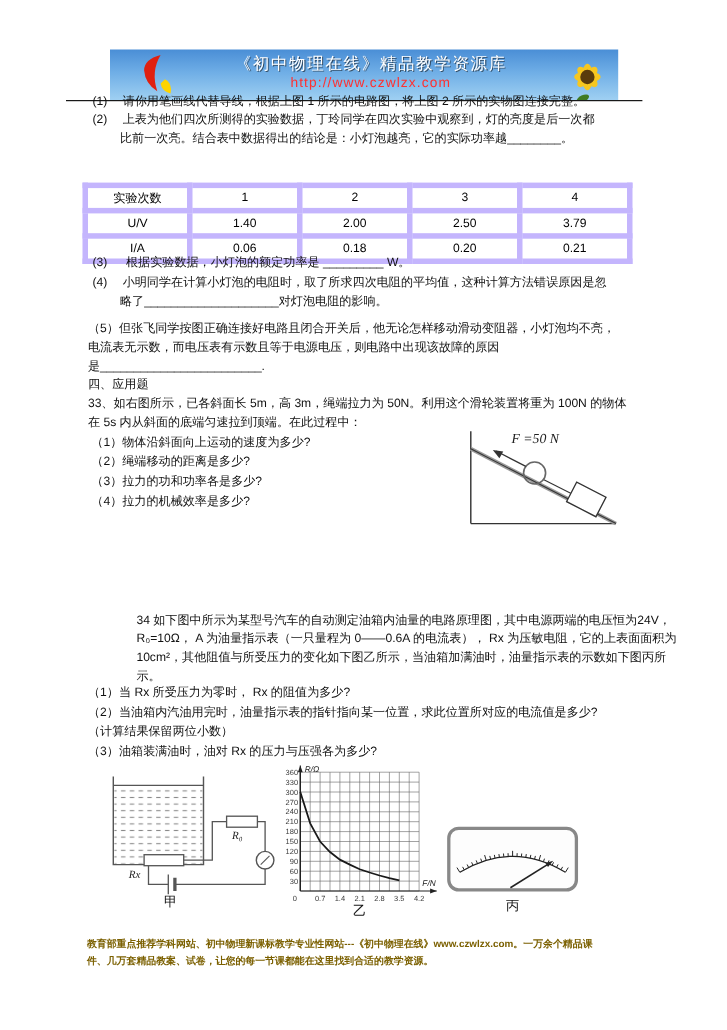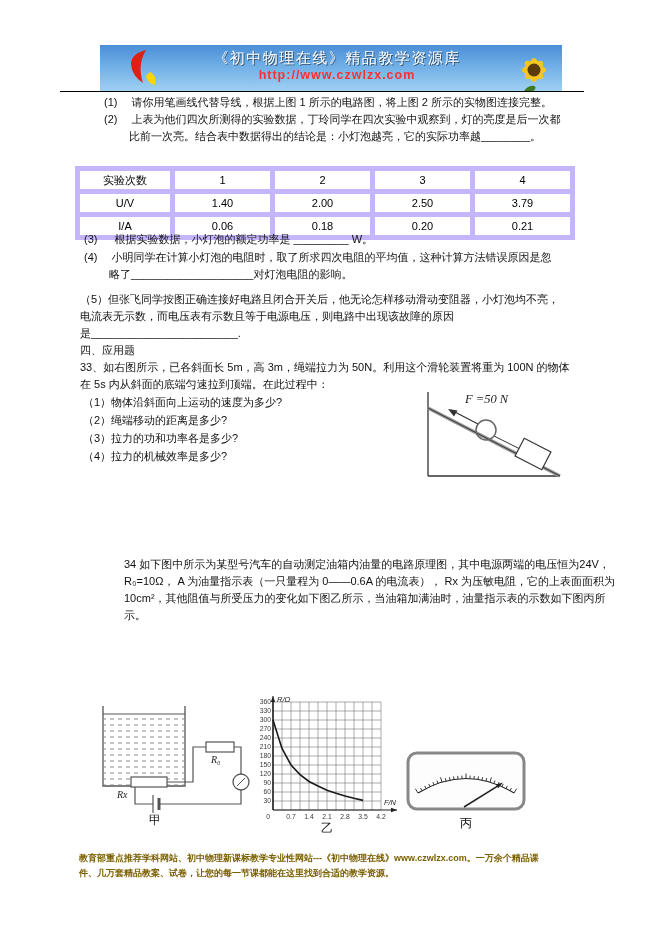--- a/index.html
+++ b/index.html
@@ -13,7 +13,7 @@
   .banner-titlewrap{position:absolute;left:84px;right:72px;top:4px;text-align:center;}
   .banner-title{color:#fff;font-weight:normal;font-size:15px;letter-spacing:1.5px;
                 text-shadow:1px 1px 0 rgba(20,20,20,.6);white-space:nowrap;}
-  .banner-url{color:#ff3030;font-weight:bold;font-size:12.5px;letter-spacing:1px;margin-top:0px;}
+  .banner-url{color:#ff3030;font-weight:normal;font-size:12.5px;letter-spacing:1px;margin-top:0px;}
   .hrline{position:absolute;left:60px;top:91px;width:524px;height:0;border-top:1.5px solid #000;}
   
   .exp-table{position:absolute;left:75px;top:166px;border-collapse:collapse;table-layout:fixed;}

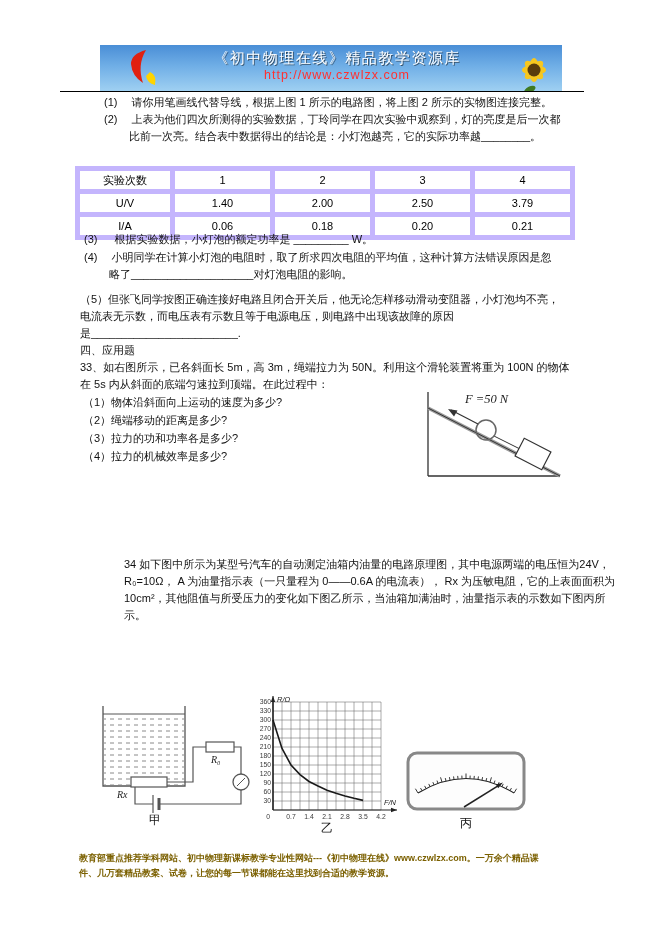--- a/index.html
+++ b/index.html
@@ -62,7 +62,7 @@
   </div>
   <div class="hrline"></div>
 
-  <div class="txt" style="left:84px;top:94px;margin-left:20px;">(1)　 请你用笔画线代替导线，根据上图 1 所示的电路图，将上图 2 所示的实物图连接完整。
+  <div class="txt" style="left:84px;top:84px;">(1)　 请你用笔画线代替导线，根据上图 1 所示的电路图，将上图 2 所示的实物图连接完整。
 (2)　 上表为他们四次所测得的实验数据，丁玲同学在四次实验中观察到，灯的亮度是后一次都
 　　 比前一次亮。结合表中数据得出的结论是：小灯泡越亮，它的实际功率越________。</div>
 

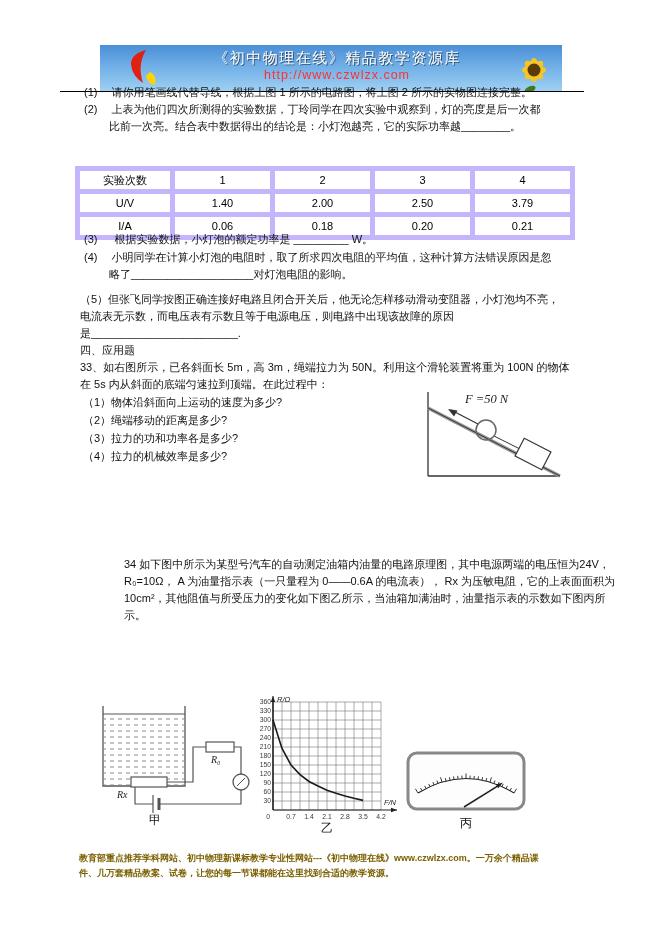--- a/index.html
+++ b/index.html
@@ -129,6 +129,10 @@
 R₀=10Ω， A 为油量指示表（一只量程为 0——0.6A 的电流表）， Rx 为压敏电阻，它的上表面面积为
 10cm²，其他阻值与所受压力的变化如下图乙所示，当油箱加满油时，油量指示表的示数如下图丙所
 示。</div>
+  <div class="txt" style="left:80px;top:622px;line-height:17.5px;">（1）当 Rx 所受压力为零时， Rx 的阻值为多少?
+（2）当油箱内汽油用完时，油量指示表的指针指向某一位置，求此位置所对应的电流值是多少?
+（计算结果保留两位小数）
+（3）油箱装满油时，油对 Rx 的压力与压强各为多少?</div>
 
   <svg class="abs" style="left:93px;top:698px" width="165" height="132" viewBox="0 0 165 132">
     <defs>

